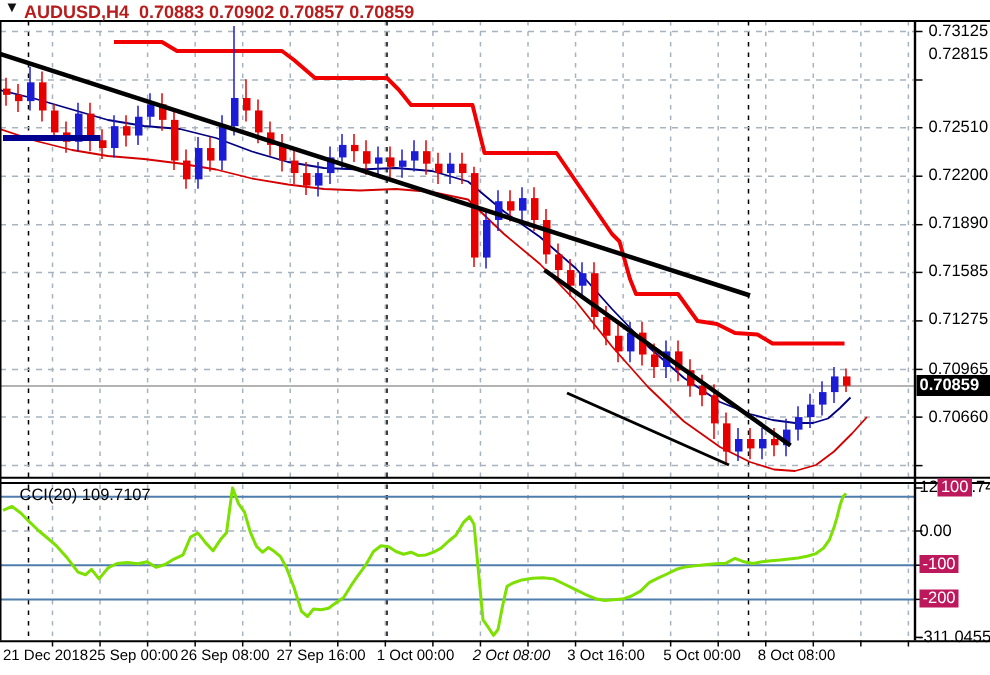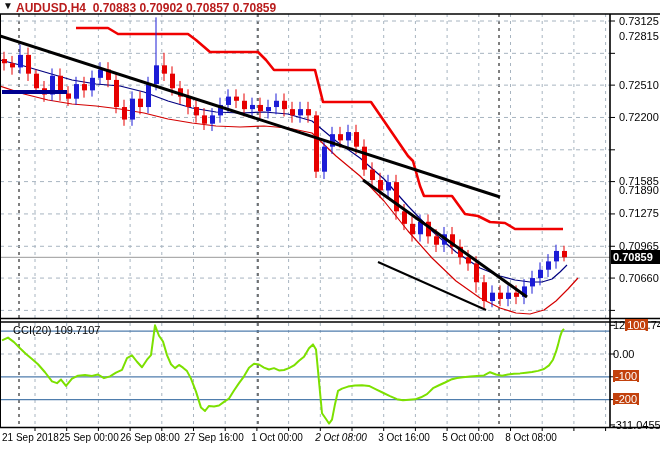--- a/index.html
+++ b/index.html
@@ -282,7 +282,7 @@
       <div class="lbl" style="left: 619px; top: 30px;">0.72815</div>
       <div class="lbl" style="left: 619px; top: 78.6383px;">0.72510</div>
       <div class="lbl" style="left: 619px; top: 110.968px;">0.72200</div>
-      <div class="lbl" style="left: 619px; top: 143.298px; margin-top: 41px;">0.71890</div>
+      <div class="lbl" style="left: 619px; top: 143.298px;">0.71890</div>
       <div class="lbl" style="left: 619px; top: 175.107px;">0.71585</div>
       <div class="lbl" style="left: 619px; top: 207.436px;">0.71275</div>
       <div class="lbl" style="left: 619px; top: 239.766px;">0.70965</div>

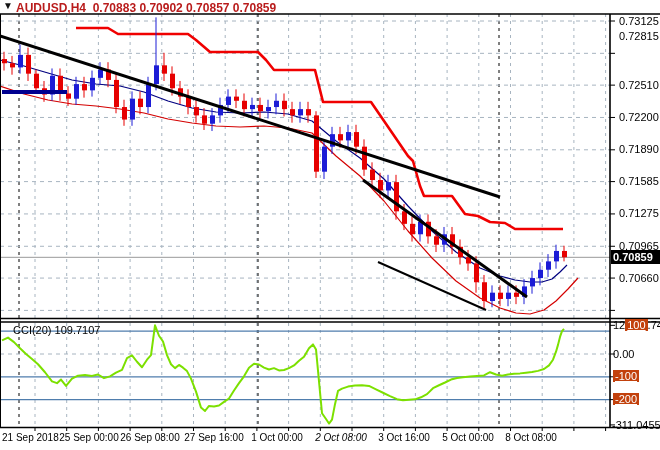--- a/index.html
+++ b/index.html
@@ -14,7 +14,7 @@
   #bid-box{position:absolute;left:611px;width:49px;height:14px;background:#000;color:#fff;
            font-size:11px;font-weight:bold;line-height:14px;padding-left:2px;}
   #cci-label{position:absolute;left:13px;top:324px;font-size:11px;color:#000;}
-  .blue-box{background:#c2410c;color:#fff;padding:0 2px;text-decoration:underline;}
+  .blue-box{background:#be185d;color:#fff;padding:0 2px;}
   #cci-max{position:absolute;left:613px;top:324px;font-size:11px;color:#000;}
   #cci-min{position:absolute;left:612px;top:410px;font-size:11px;color:#000;}
   .cci-axis{position:absolute;left:613px;font-size:11px;color:#000;}

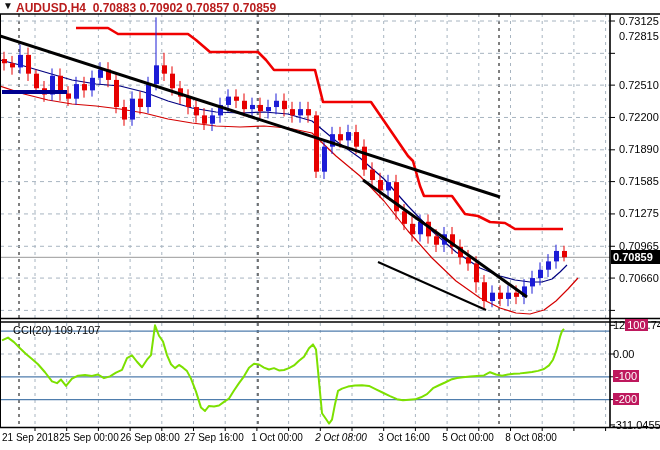--- a/index.html
+++ b/index.html
@@ -300,7 +300,7 @@
   <div id="cci-min" style="top: 418.918px;">-311.0455</div>
 
   <div id="time-axis">
-      <div class="tlbl left" style="left: 2px; top: 432px;">21 Sep 2018</div>
+      <div class="tlbl left" style="left: 2px; top: 432px;">21 Dec 2018</div>
       <div class="tlbl" style="left: 89px; top: 432px;">25 Sep 00:00</div>
       <div class="tlbl" style="left: 150px; top: 432px; text-align: right;">26 Sep 08:00</div>
       <div class="tlbl" style="left: 214px; top: 432px;">27 Sep 16:00</div>

